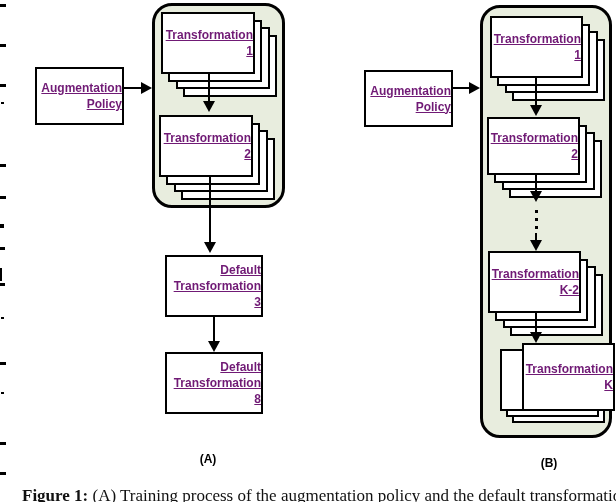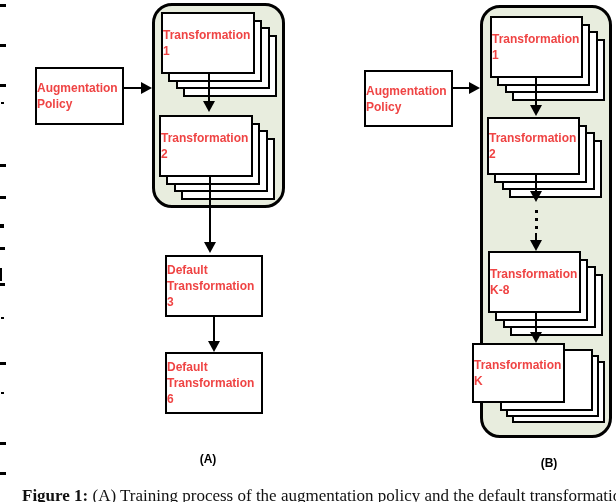--- a/index.html
+++ b/index.html
@@ -16,8 +16,8 @@
     box-sizing:border-box;
   }
   .box{
-    display:flex;align-items:center;justify-content:center;text-align:left;
-    font-weight:bold;font-size:12px;line-height:16px;color:#ef4444;
+    display:flex;align-items:center;justify-content:center;text-align:right;
+    font-weight:bold;font-size:12px;line-height:16px;color:#701a75;text-decoration:underline;
   }
   .vline,.hline{position:absolute;background:var(--stroke,#000);}
   .ah-down{

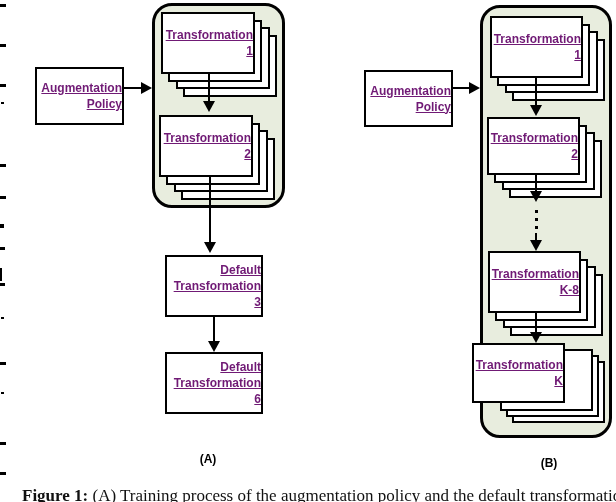--- a/index.html
+++ b/index.html
@@ -131,7 +131,7 @@
   <div class="layer" style="left:510px;top:274px;width:93px;height:62px;"></div>
   <div class="layer" style="left:503px;top:266px;width:93px;height:62px;"></div>
   <div class="layer" style="left:495px;top:259px;width:93px;height:62px;"></div>
-  <div class="box" style="left:488px;top:251px;width:93px;height:62px;">Transformation K-8</div>
+  <div class="box" style="left:488px;top:251px;width:93px;height:62px;">Transformation K-2</div>
 
   <div class="vline" style="left:535px;top:313px;width:2px;height:19px;"></div>
   <div class="ah-down" style="left:530px;top:332px;"></div>

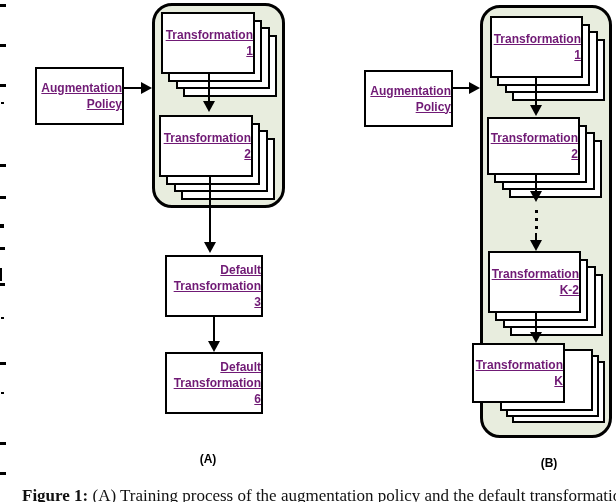--- a/index.html
+++ b/index.html
@@ -94,7 +94,7 @@
   <div class="vline" style="left:213px;top:317px;width:2px;height:24px;"></div>
   <div class="ah-down" style="left:208px;top:341px;"></div>
 
-  <div class="box" style="left:165px;top:352px;width:98px;height:62px;">Default Transformation 6</div>
+  <div class="box" style="left:165px;top:352px;width:98px;height:62px;">Default Transformation 8</div>
 
   <div class="sublabel" style="left:178px;top:452px;">(A)</div>
 

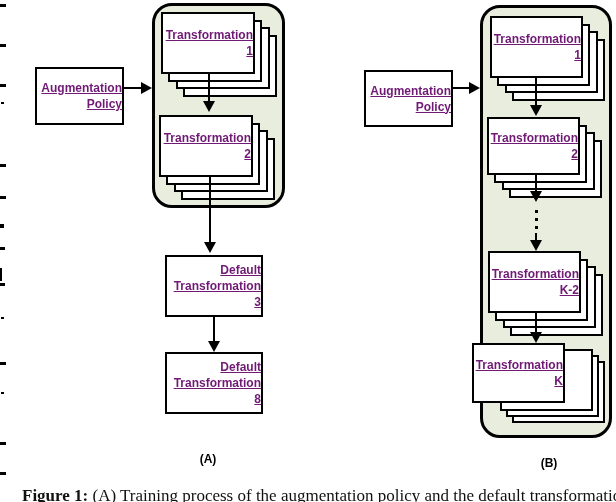--- a/index.html
+++ b/index.html
@@ -139,7 +139,7 @@
   <div class="layer" style="left:512px;top:361px;width:93px;height:62px;"></div>
   <div class="layer" style="left:506px;top:355px;width:93px;height:62px;"></div>
   <div class="layer" style="left:500px;top:349px;width:93px;height:62px;"></div>
-  <div class="box" style="left:472px;top:343px;width:93px;height:60px;">Transformation K</div>
+  <div class="box" style="left:522px;top:343px;width:93px;height:68px;">Transformation K</div>
 
   <div class="sublabel" style="left:519px;top:456px;">(B)</div>
 

